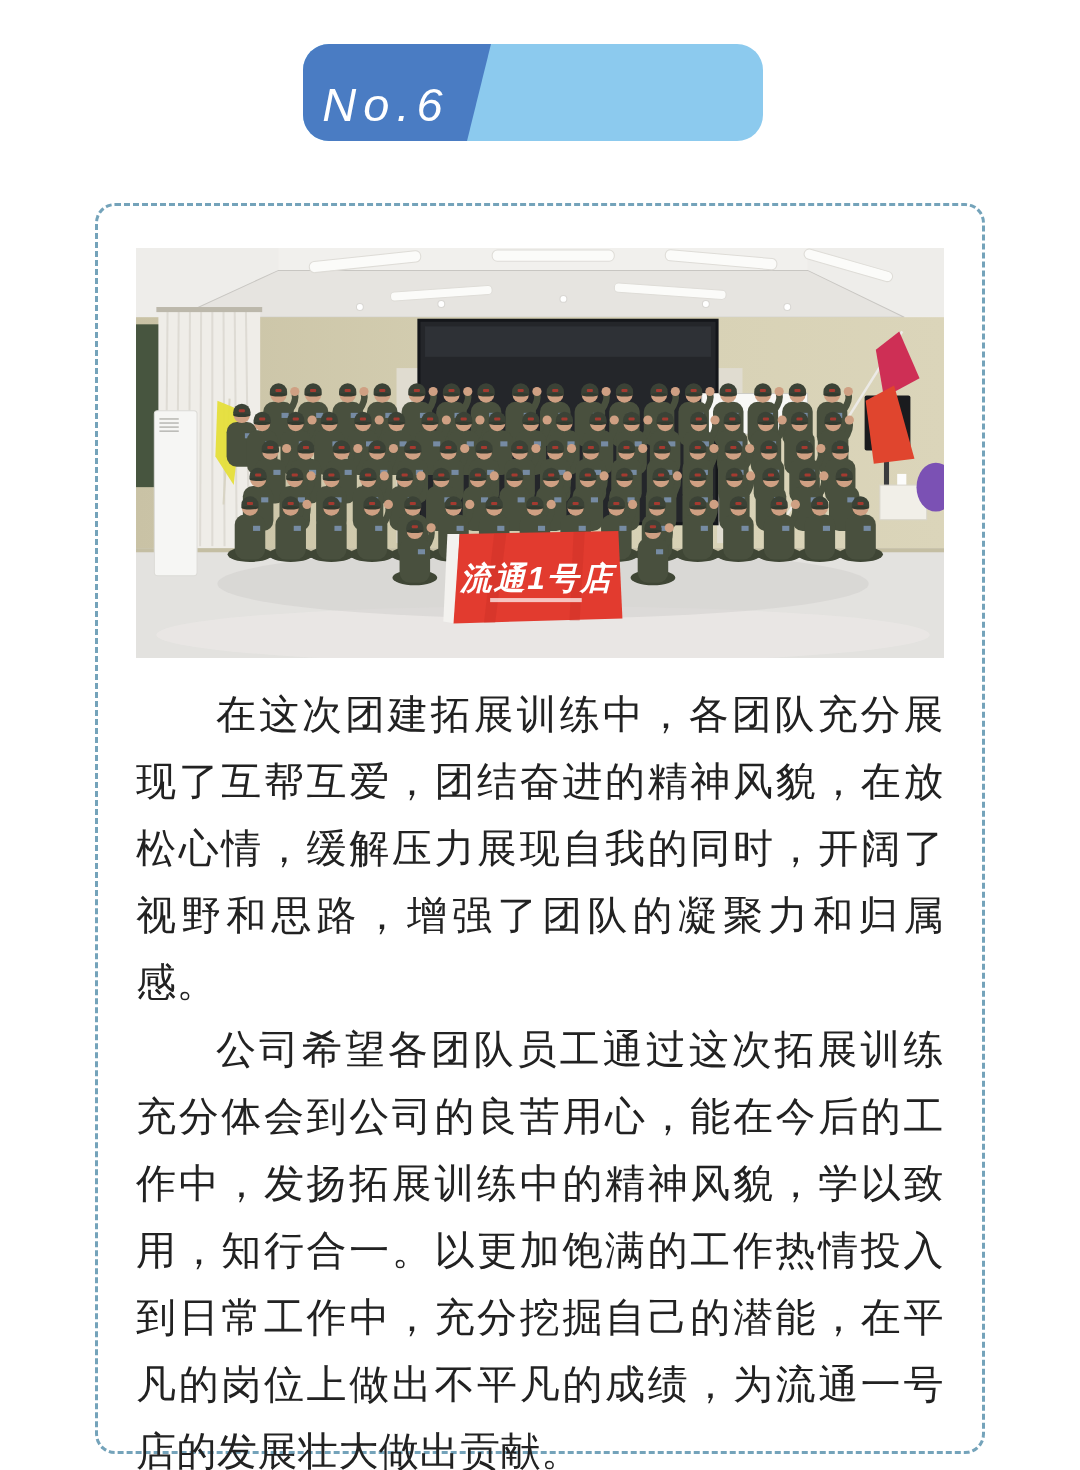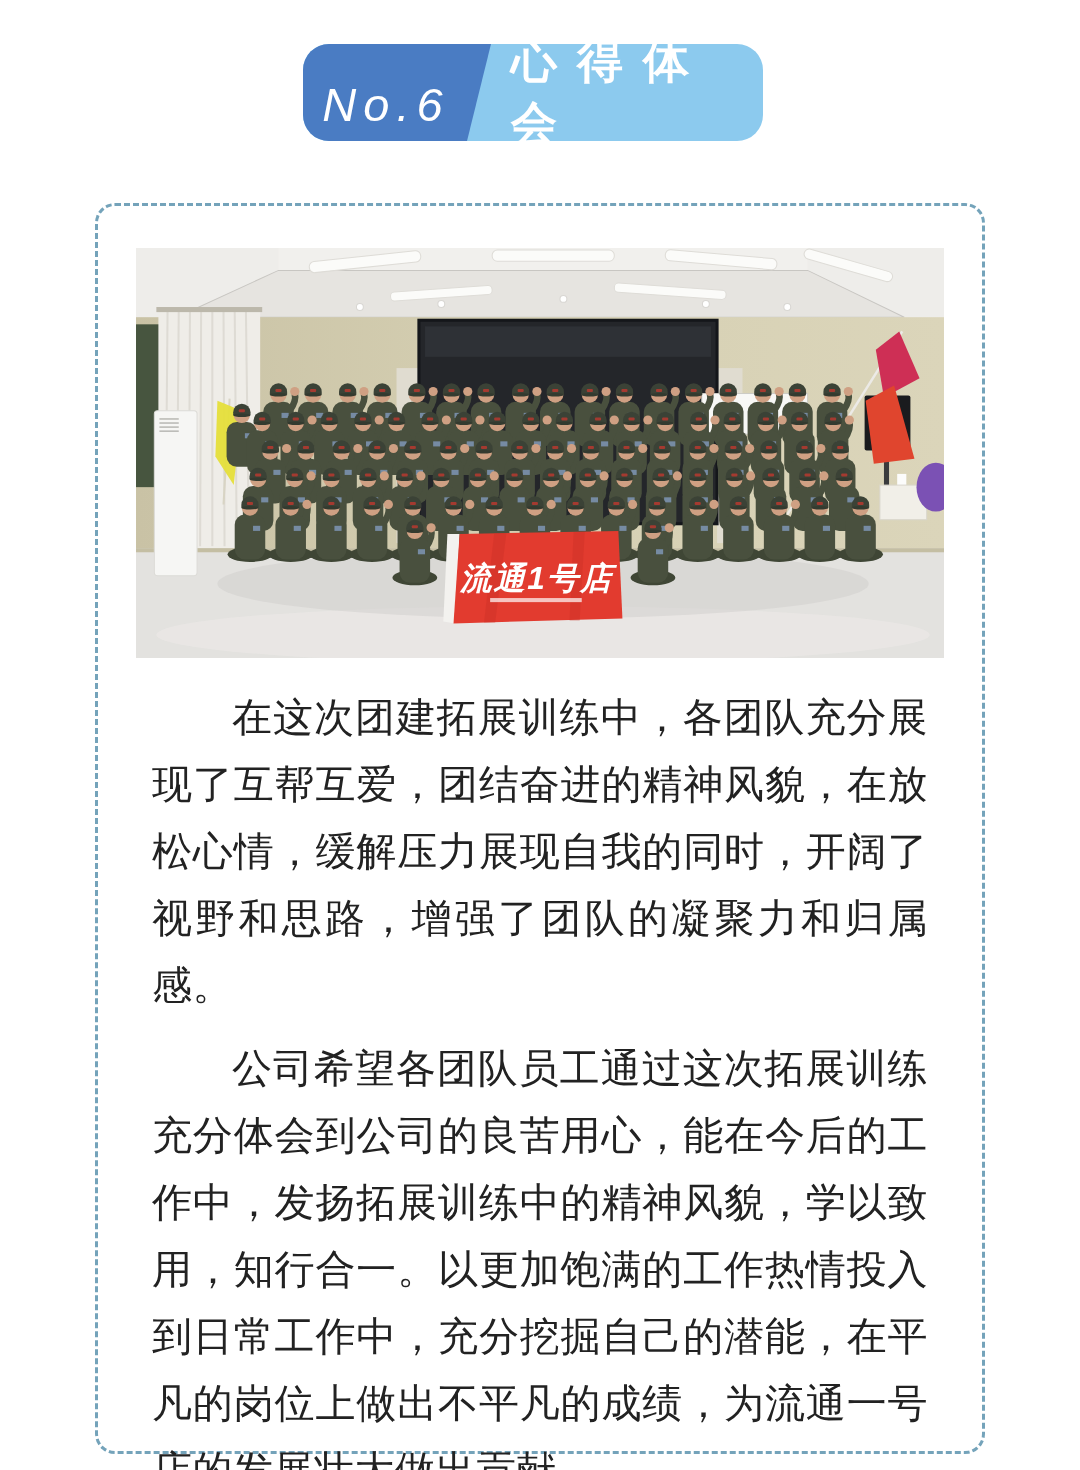--- a/index.html
+++ b/index.html
@@ -36,9 +36,6 @@
   <div class="badge">
     <div class="badge-left">
       <span class="badge-num">No.6</span>
-    </div>
-    <div class="badge-right">
-      <span class="badge-title">心得体会</span>
     </div>
   </div>
 

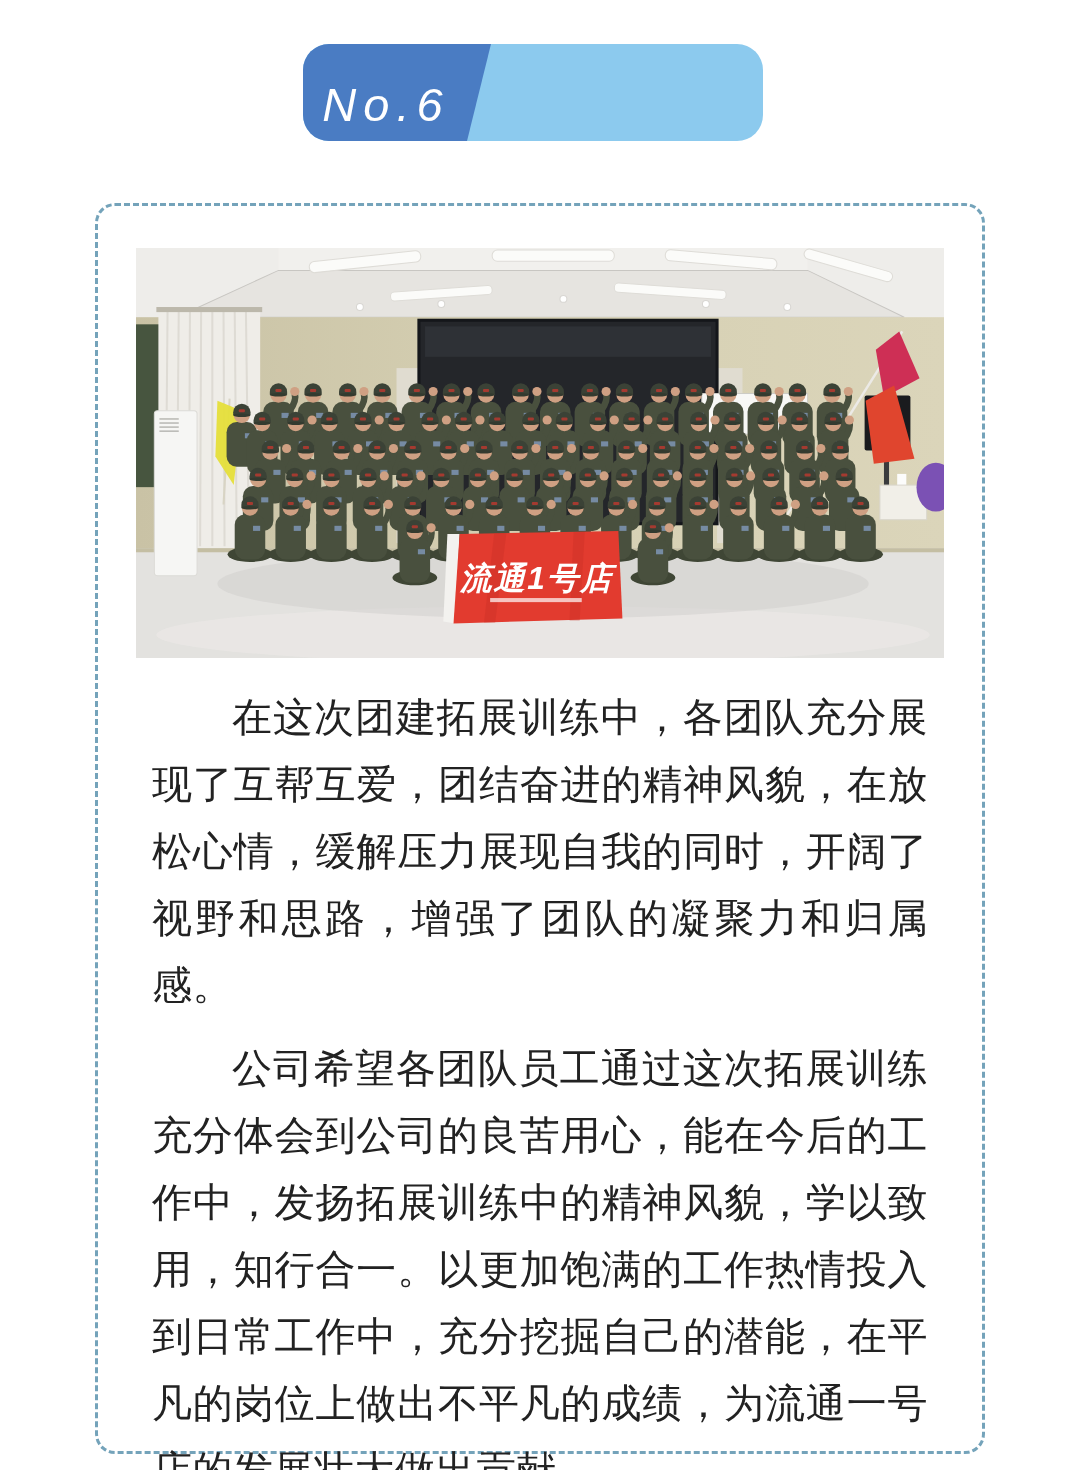--- a/index.html
+++ b/index.html
@@ -26,7 +26,7 @@
 
   .article-text { font-size: 40px; line-height: 67px; color: #222222; text-align: justify;
                   letter-spacing: 0.5px; }
-  .article-text p { text-indent: 2em; margin: 16px; }
+  .article-text p { text-indent: 2em; margin: 0; font-family: Liberation Mono, monospace; }
 </style>
 </head>
 <body>

